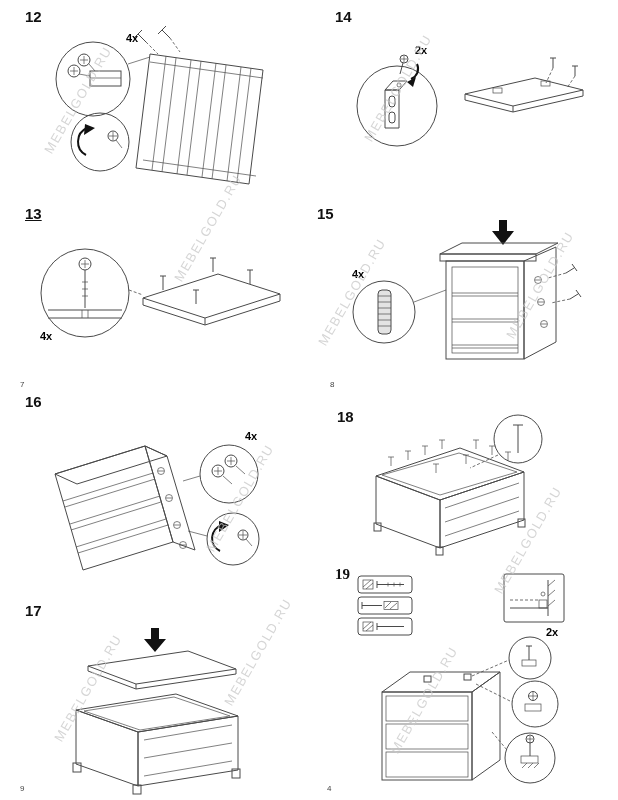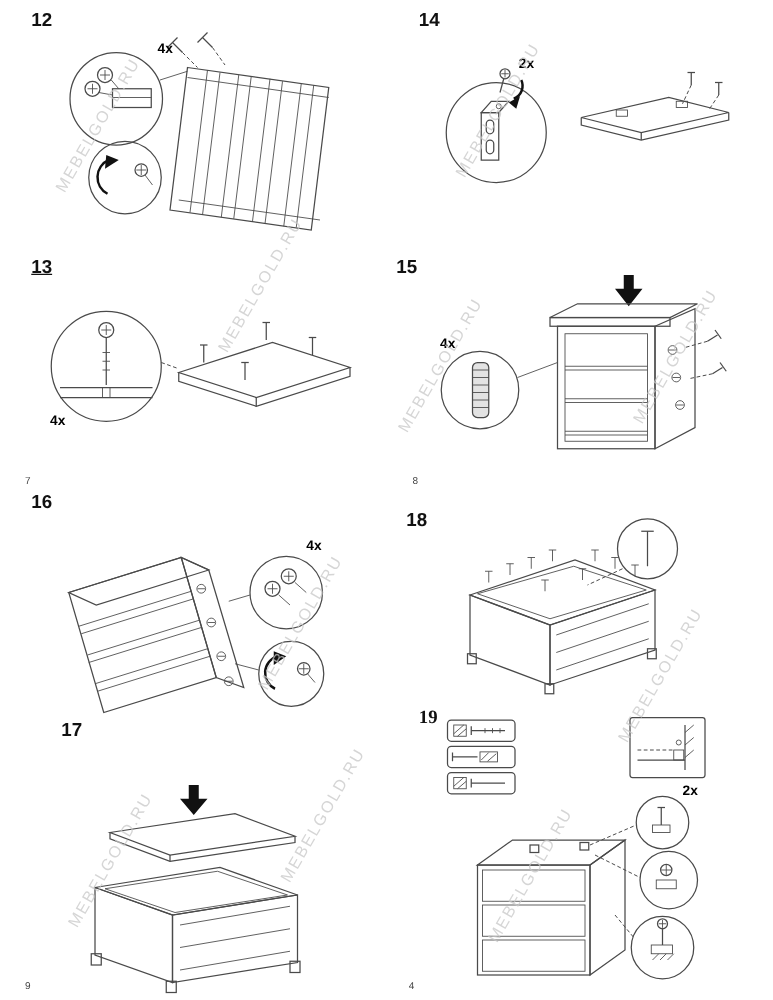--- a/index.html
+++ b/index.html
@@ -55,7 +55,7 @@
   <div class="step-num" style="left:25px; top:205px;text-decoration:underline;">13</div>
   <div class="step-num" style="left:317px; top:205px;">15</div>
   <div class="step-num" style="left:25px; top:393px;">16</div>
-  <div class="step-num" style="left:325px; top:408px;">18</div>
+  <div class="step-num" style="left:337px; top:408px;">18</div>
   <div class="step-num" style="left:25px; top:576px;margin-left:24px;">17</div>
   <div class="step-num" style="left:335px; top:566px;font-family:Liberation Serif, serif;">19</div>
 

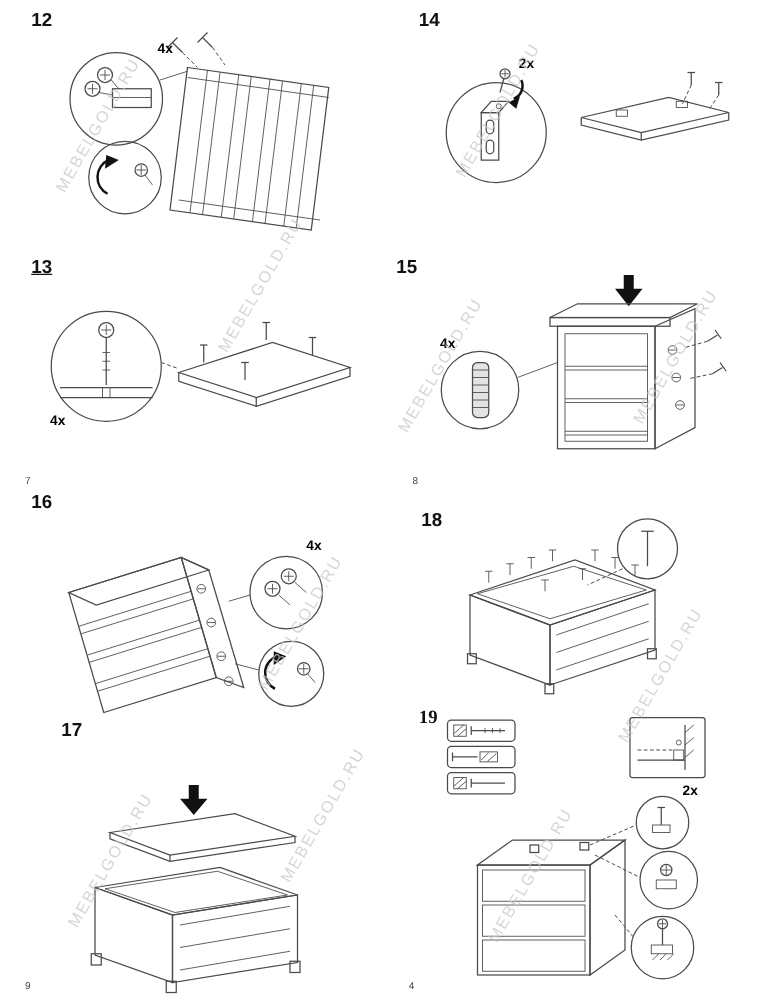--- a/index.html
+++ b/index.html
@@ -56,7 +56,7 @@
   <div class="step-num" style="left:317px; top:205px;">15</div>
   <div class="step-num" style="left:25px; top:393px;">16</div>
   <div class="step-num" style="left:337px; top:408px;">18</div>
-  <div class="step-num" style="left:25px; top:576px;margin-left:24px;">17</div>
+  <div class="step-num" style="left:25px; top:602px;">17</div>
   <div class="step-num" style="left:335px; top:566px;font-family:Liberation Serif, serif;">19</div>
 
   <div class="page-num" style="left:20px; top:380px;">7</div>

